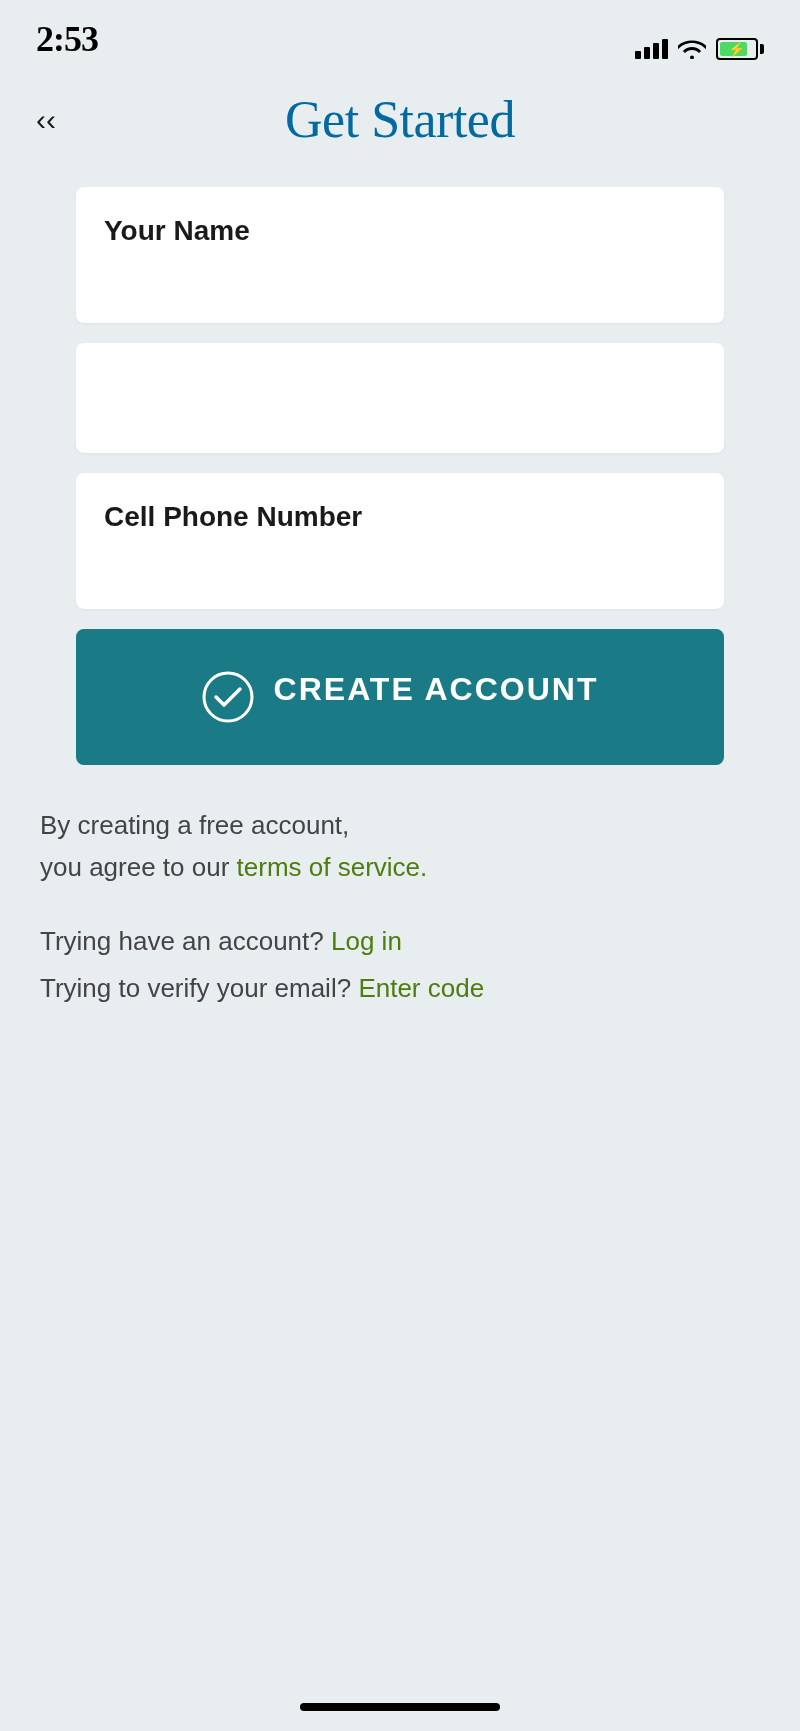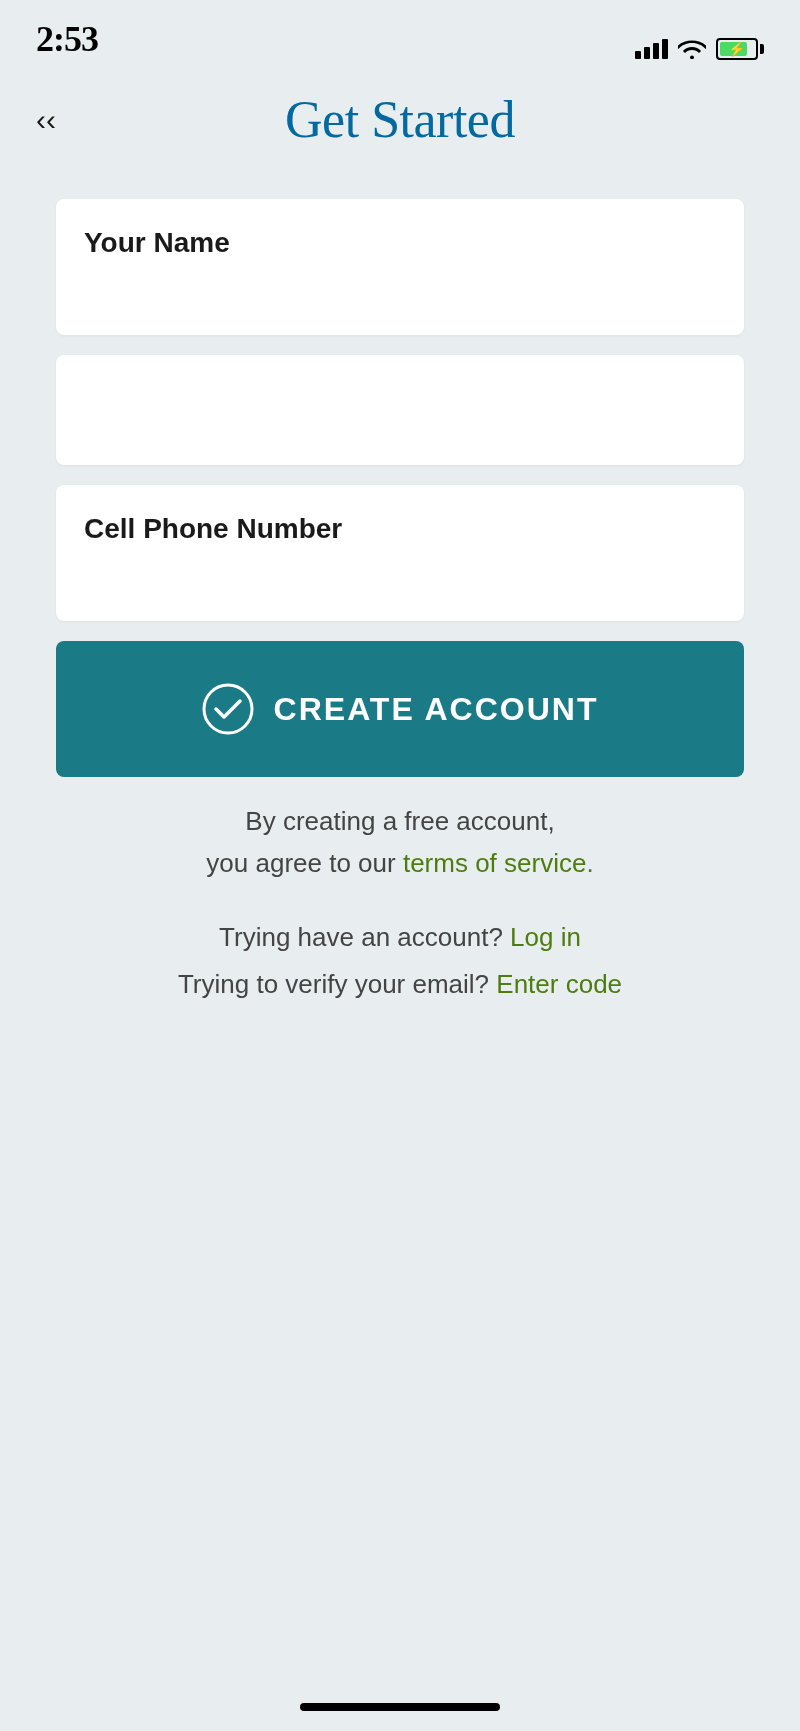--- a/index.html
+++ b/index.html
@@ -133,8 +133,8 @@
 
     
     .form-container {
-      padding: 0 56px;
-      margin-top: 20px;
+      padding: 0 76px;
+      margin-top: 8px;
     }
 
     .input-field {

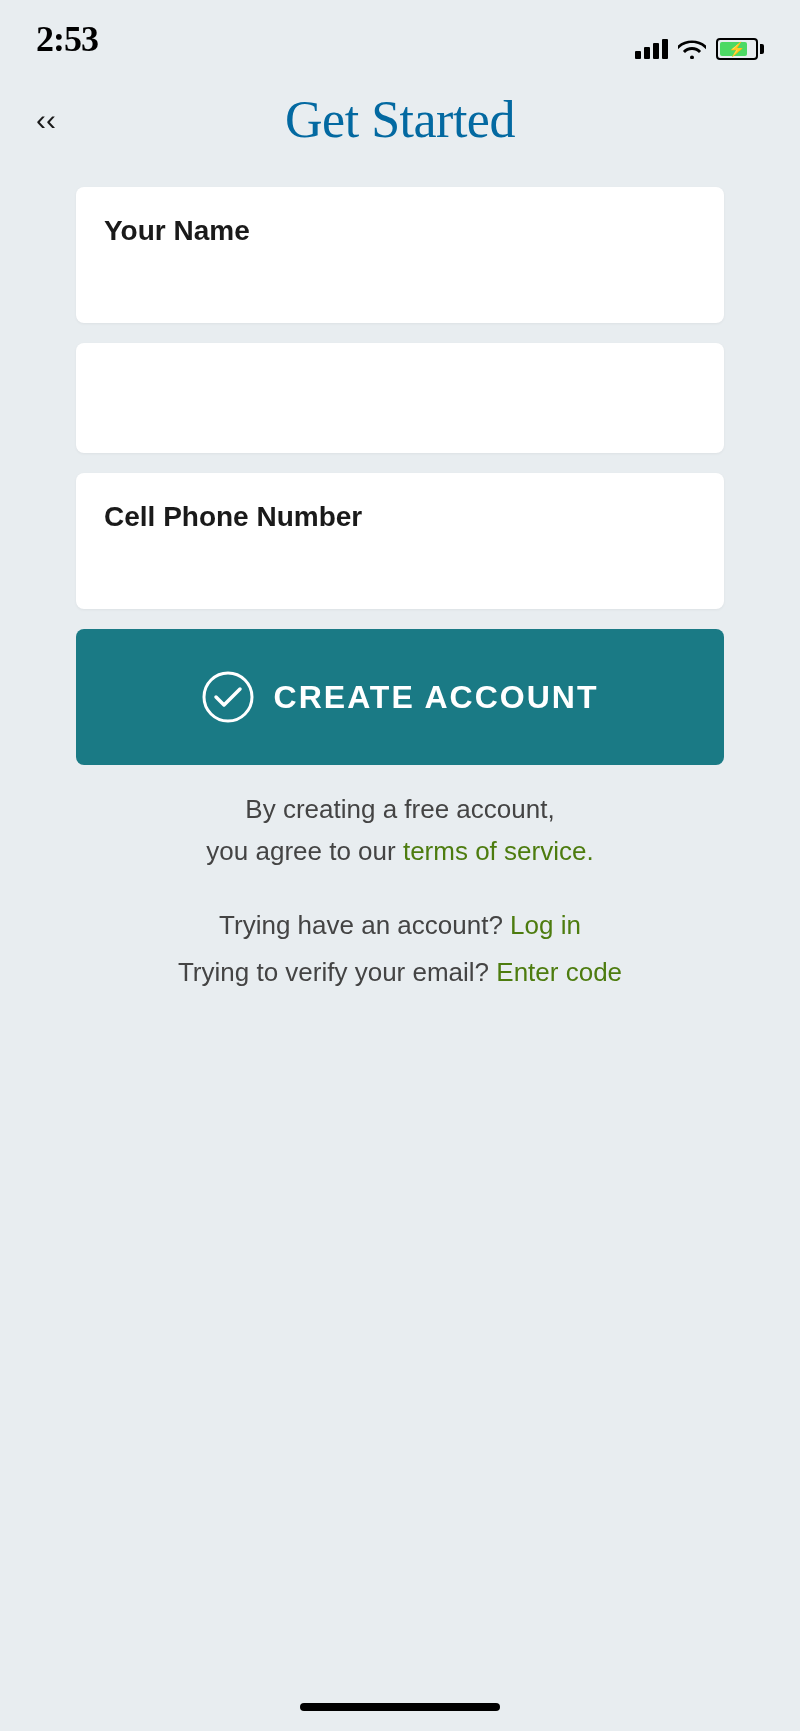--- a/index.html
+++ b/index.html
@@ -172,7 +172,7 @@
       border-radius: 8px;
       padding: 42px 28px;
       display: flex;
-      align-items: center;
+      align-items: flex-start;
       justify-content: center;
       gap: 20px;
       cursor: pointer;

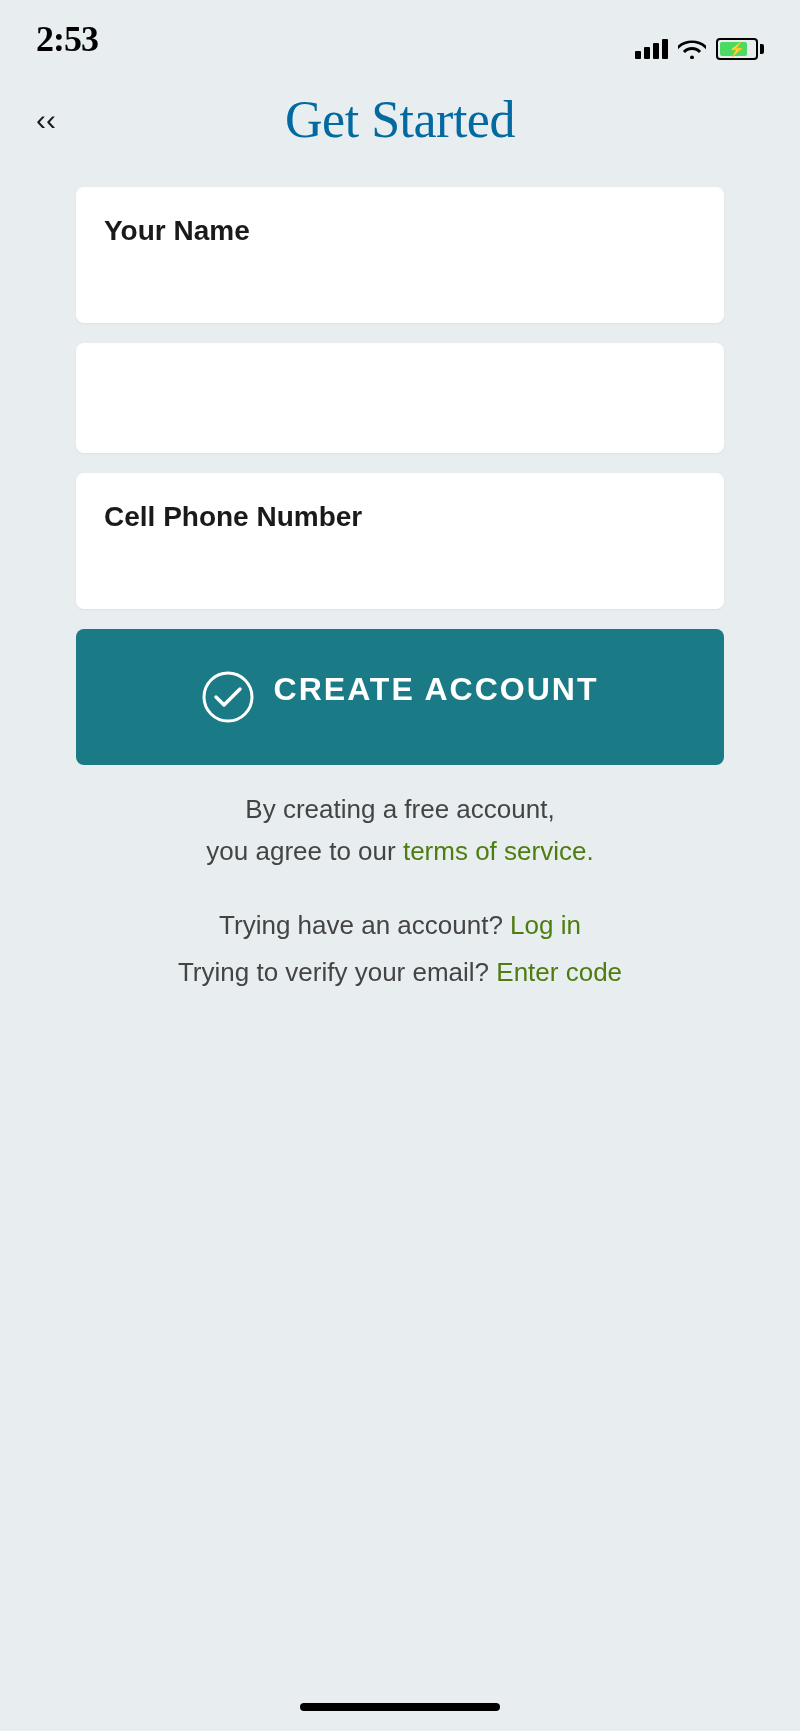--- a/index.html
+++ b/index.html
@@ -193,8 +193,7 @@
 
     
     .footer-text {
-      text-align: center;
-      margin-top: 24px;
+      margin-top: 40px;
       padding: 0 40px;
     }
 

